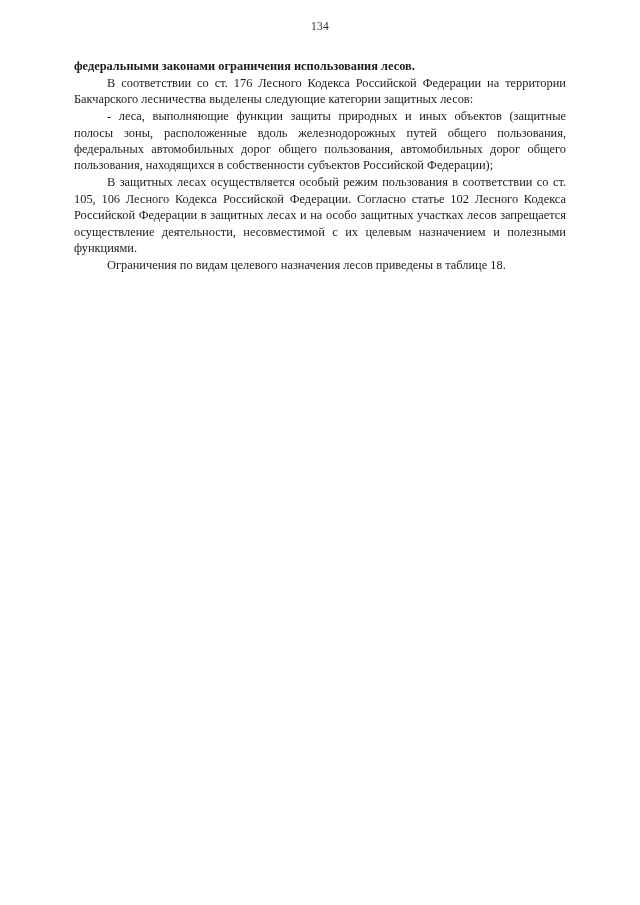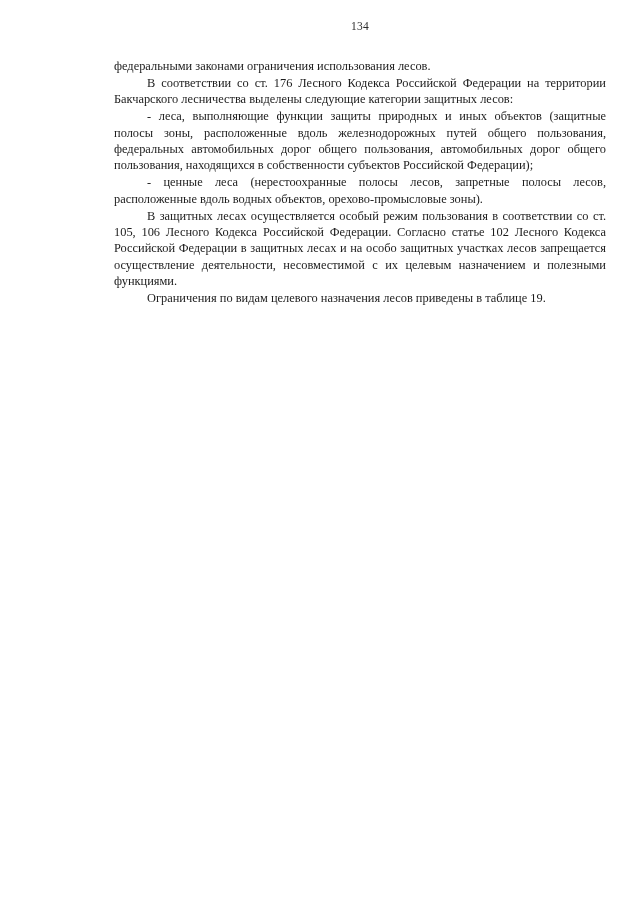--- a/index.html
+++ b/index.html
@@ -21,7 +21,6 @@
     box-sizing: border-box;
     padding: 0;
     position: relative;
-    margin-left: 40px;
   }
   .page-number {
     position: absolute;

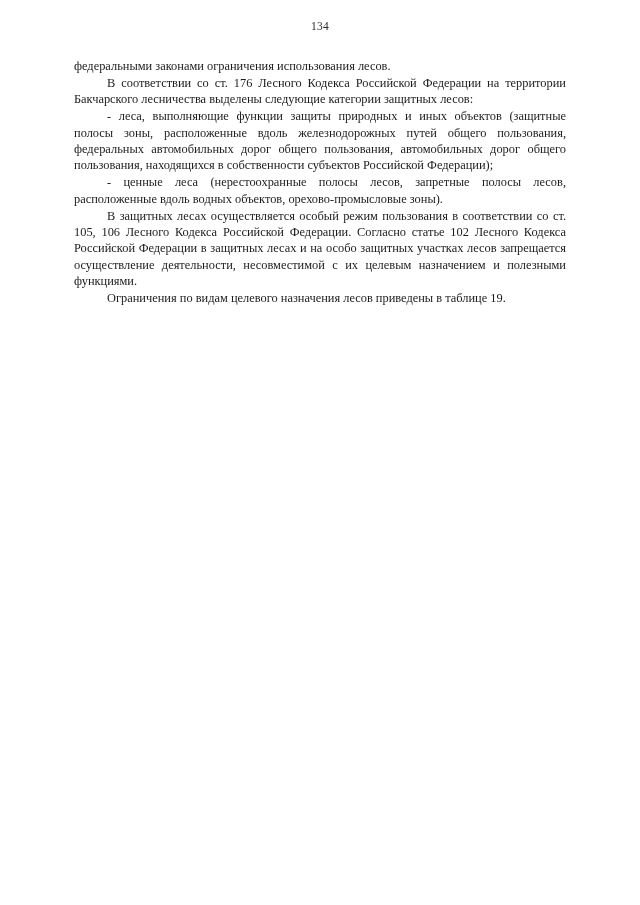--- a/index.html
+++ b/index.html
@@ -51,6 +51,7 @@
   }
   p.noindent {
     text-indent: 0;
+    font-weight: bold;
   }
   p.dash {
     text-indent: 33px;

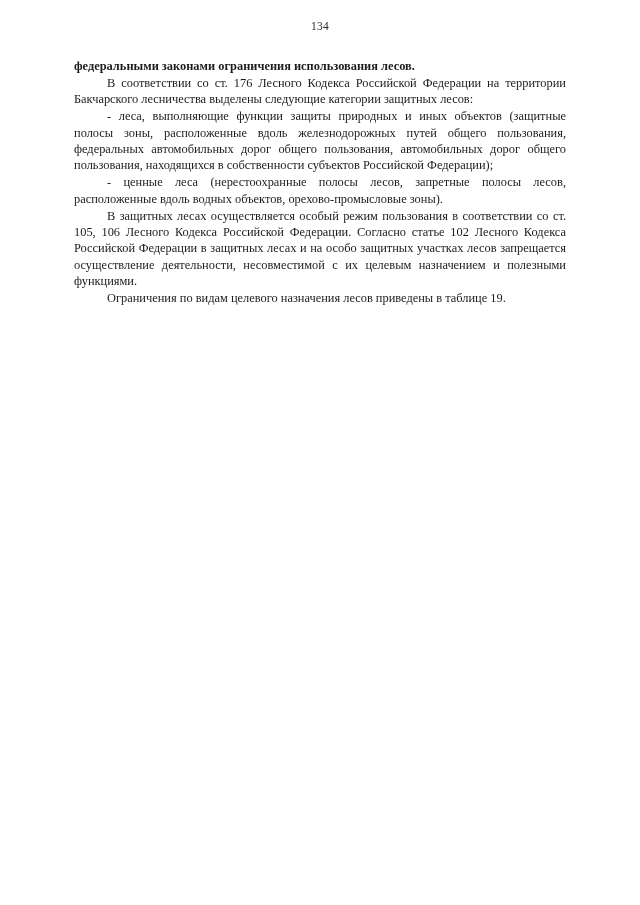--- a/index.html
+++ b/index.html
@@ -68,7 +68,6 @@
     <p class="noindent">федеральными законами ограничения использования лесов.</p>
     <p class="indent">В соответствии со ст. 176 Лесного Кодекса Российской Федерации на территории Бакчарского лесничества выделены следующие категории защитных лесов:</p>
     <p class="dash">- леса, выполняющие функции защиты природных и иных объектов (защитные полосы зоны, расположенные вдоль железнодорожных путей общего пользования, федеральных автомобильных дорог общего пользования, автомобильных дорог общего пользования, находящихся в собственности субъектов Российской Федерации);</p>
-    <p class="dash">- ценные леса (нерестоохранные полосы лесов, запретные полосы лесов, расположенные вдоль водных объектов, орехово-промысловые зоны).</p>
     <p class="indent">В защитных лесах осуществляется особый режим пользования в соответствии со ст. 105, 106 Лесного Кодекса Российской Федерации. Согласно статье 102 Лесного Кодекса Российской Федерации в защитных лесах и на особо защитных участках лесов запрещается осуществление деятельности, несовместимой с их целевым назначением и полезными функциями.</p>
     <p class="indent">Ограничения по видам целевого назначения лесов приведены в таблице 19.</p>
   </div>

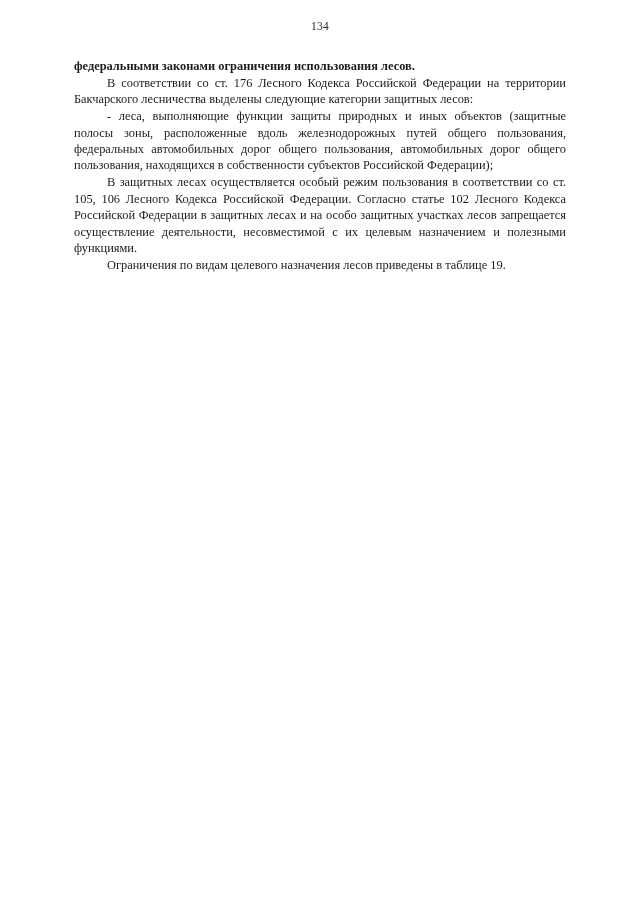--- a/index.html
+++ b/index.html
@@ -69,7 +69,7 @@
     <p class="indent">В соответствии со ст. 176 Лесного Кодекса Российской Федерации на территории Бакчарского лесничества выделены следующие категории защитных лесов:</p>
     <p class="dash">- леса, выполняющие функции защиты природных и иных объектов (защитные полосы зоны, расположенные вдоль железнодорожных путей общего пользования, федеральных автомобильных дорог общего пользования, автомобильных дорог общего пользования, находящихся в собственности субъектов Российской Федерации);</p>
     <p class="indent">В защитных лесах осуществляется особый режим пользования в соответствии со ст. 105, 106 Лесного Кодекса Российской Федерации. Согласно статье 102 Лесного Кодекса Российской Федерации в защитных лесах и на особо защитных участках лесов запрещается осуществление деятельности, несовместимой с их целевым назначением и полезными функциями.</p>
-    <p class="indent">Ограничения по видам целевого назначения лесов приведены в таблице 19.</p>
+    <p class="indent">Ограничения по видам целевого назначения лесов приведены в таблице 18.</p>
   </div>
 
 </div>

